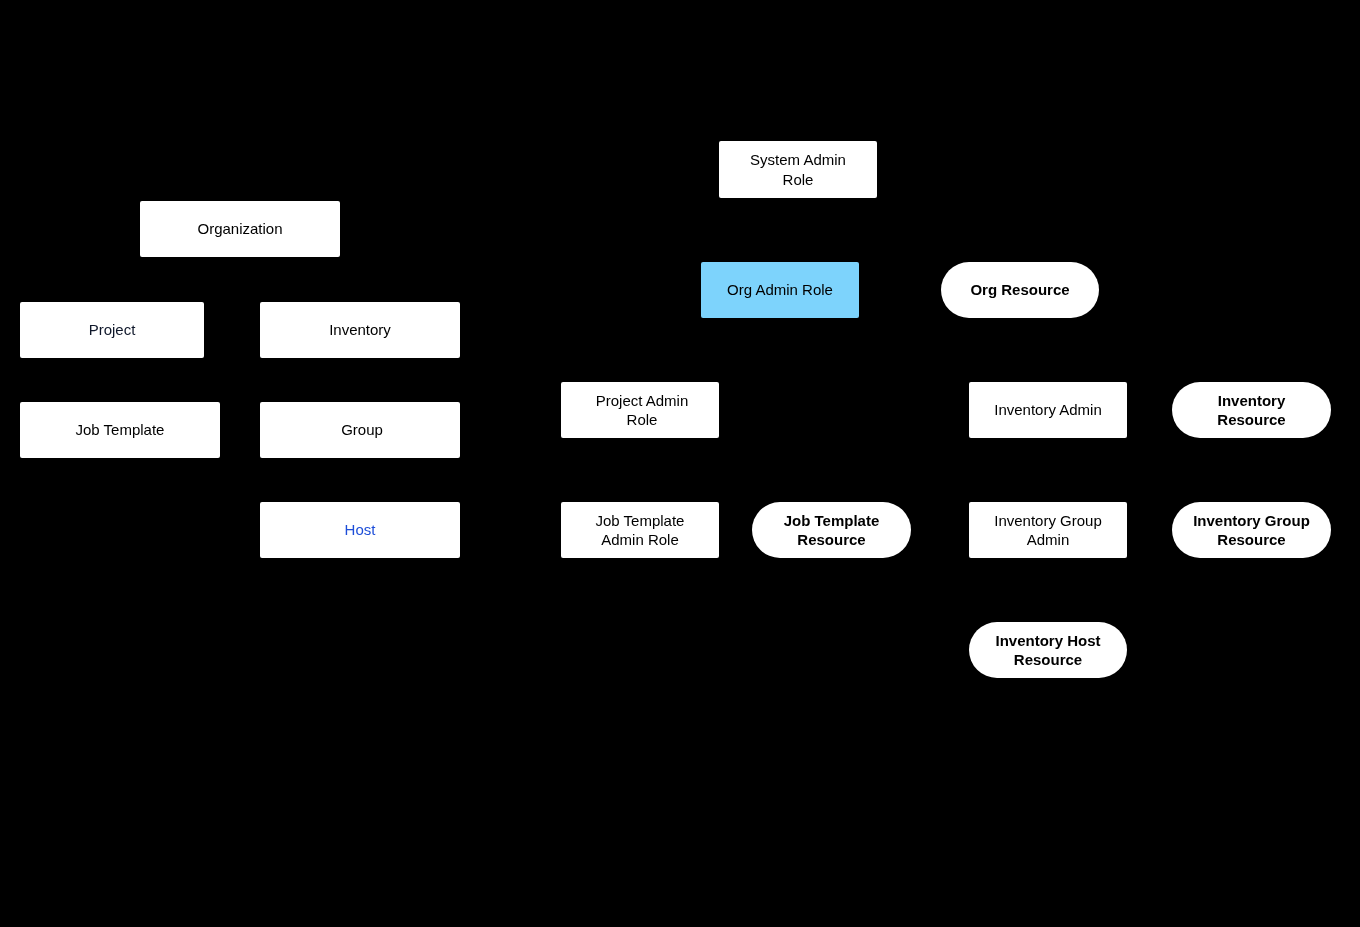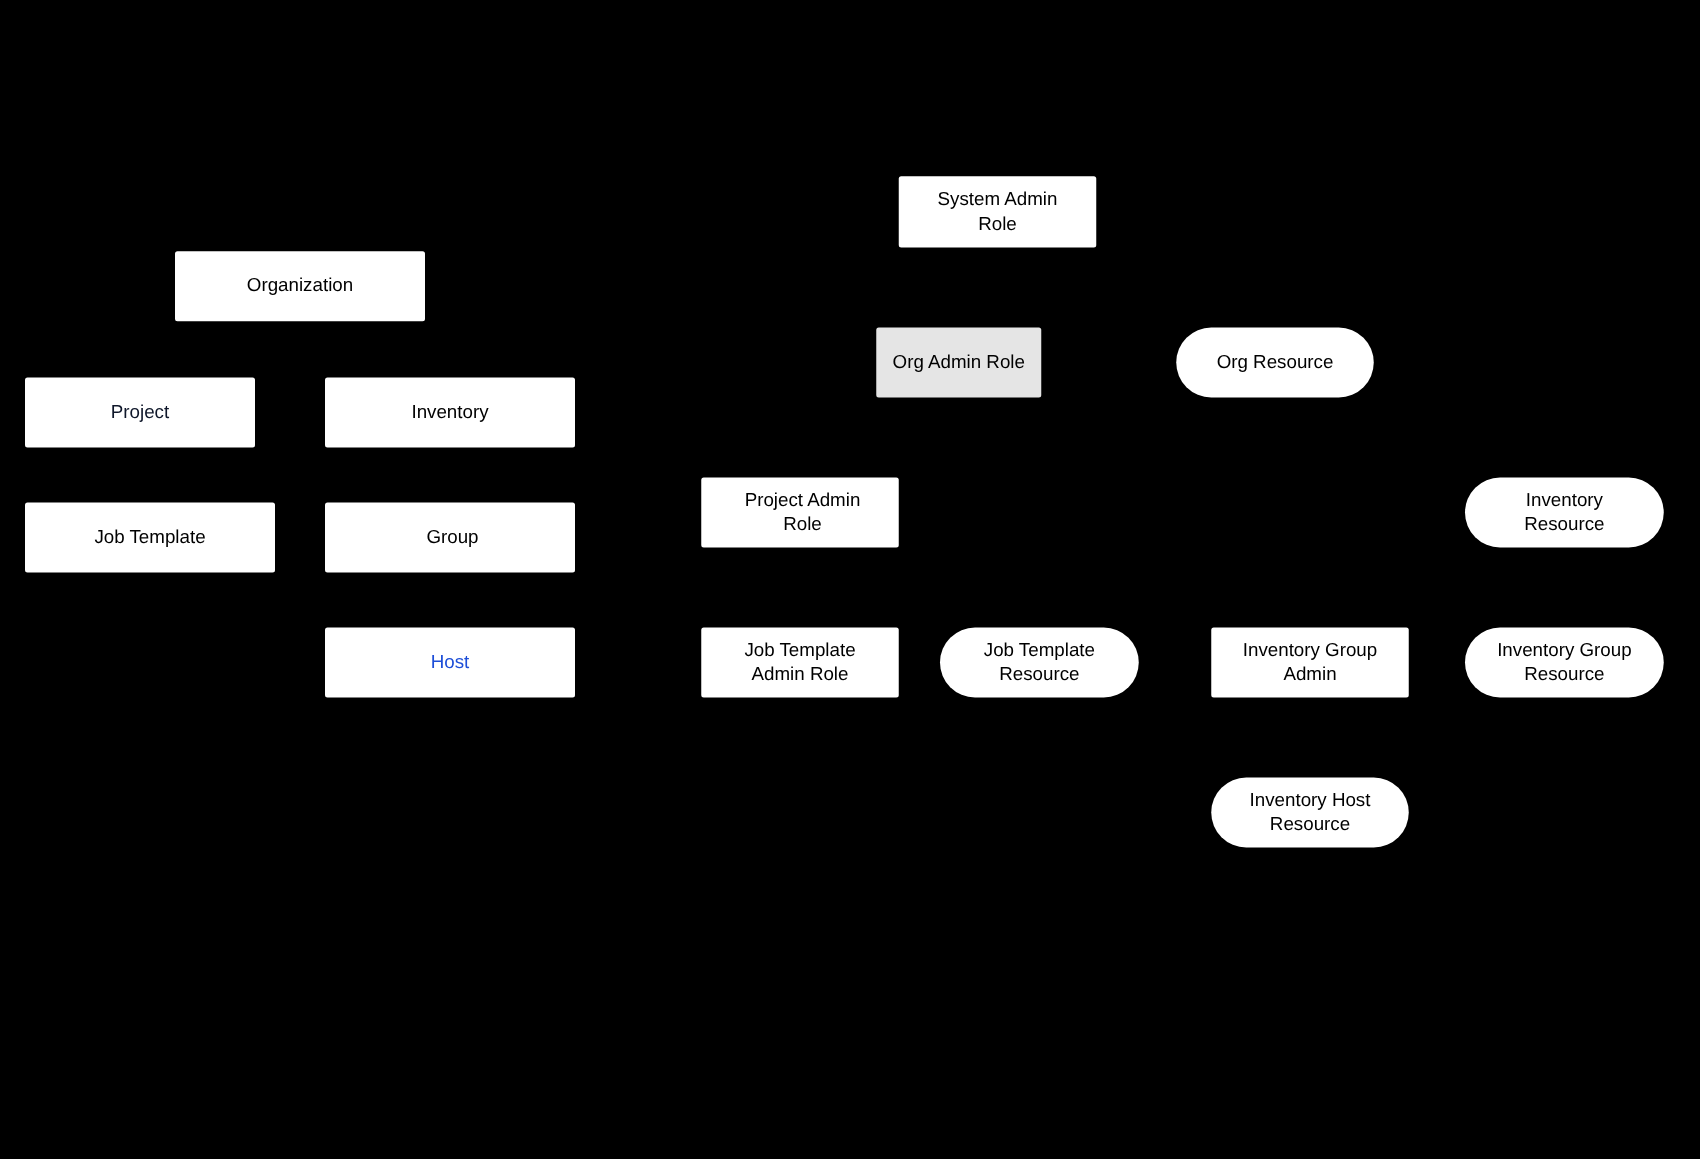--- a/index.html
+++ b/index.html
@@ -55,7 +55,7 @@
     <div class="node rect" style="left: 260px; top: 502px; width: 200px; height: 56px; background: rgb(255, 255, 255); color: #1d4ed8;">Host</div>
     <div class="node rect" style="left: 701px; top: 141px; width: 158px; height: 57px; background: rgb(255, 255, 255); color: rgb(0, 0, 0); margin-left: 18px;">System Admin
 Role</div>
-    <div class="node rect" style="left: 701px; top: 262px; width: 132px; height: 56px; background: #e5e5e5; color: rgb(0, 0, 0);">Org Admin Role</div>
+    <div class="node rect" style="left: 701px; top: 262px; width: 158px; height: 56px; background: #7dd3fc; color: rgb(0, 0, 0);">Org Admin Role</div>
     <div class="node round" style="left: 941px; top: 262px; width: 158px; height: 56px; background: rgb(255, 255, 255); color: rgb(0, 0, 0);">Org Resource</div>
     <div class="node rect" style="left: 561px; top: 382px; width: 158px; height: 56px; background: rgb(255, 255, 255); color: rgb(0, 0, 0); padding-left: 12px;">Project Admin
 Role</div>

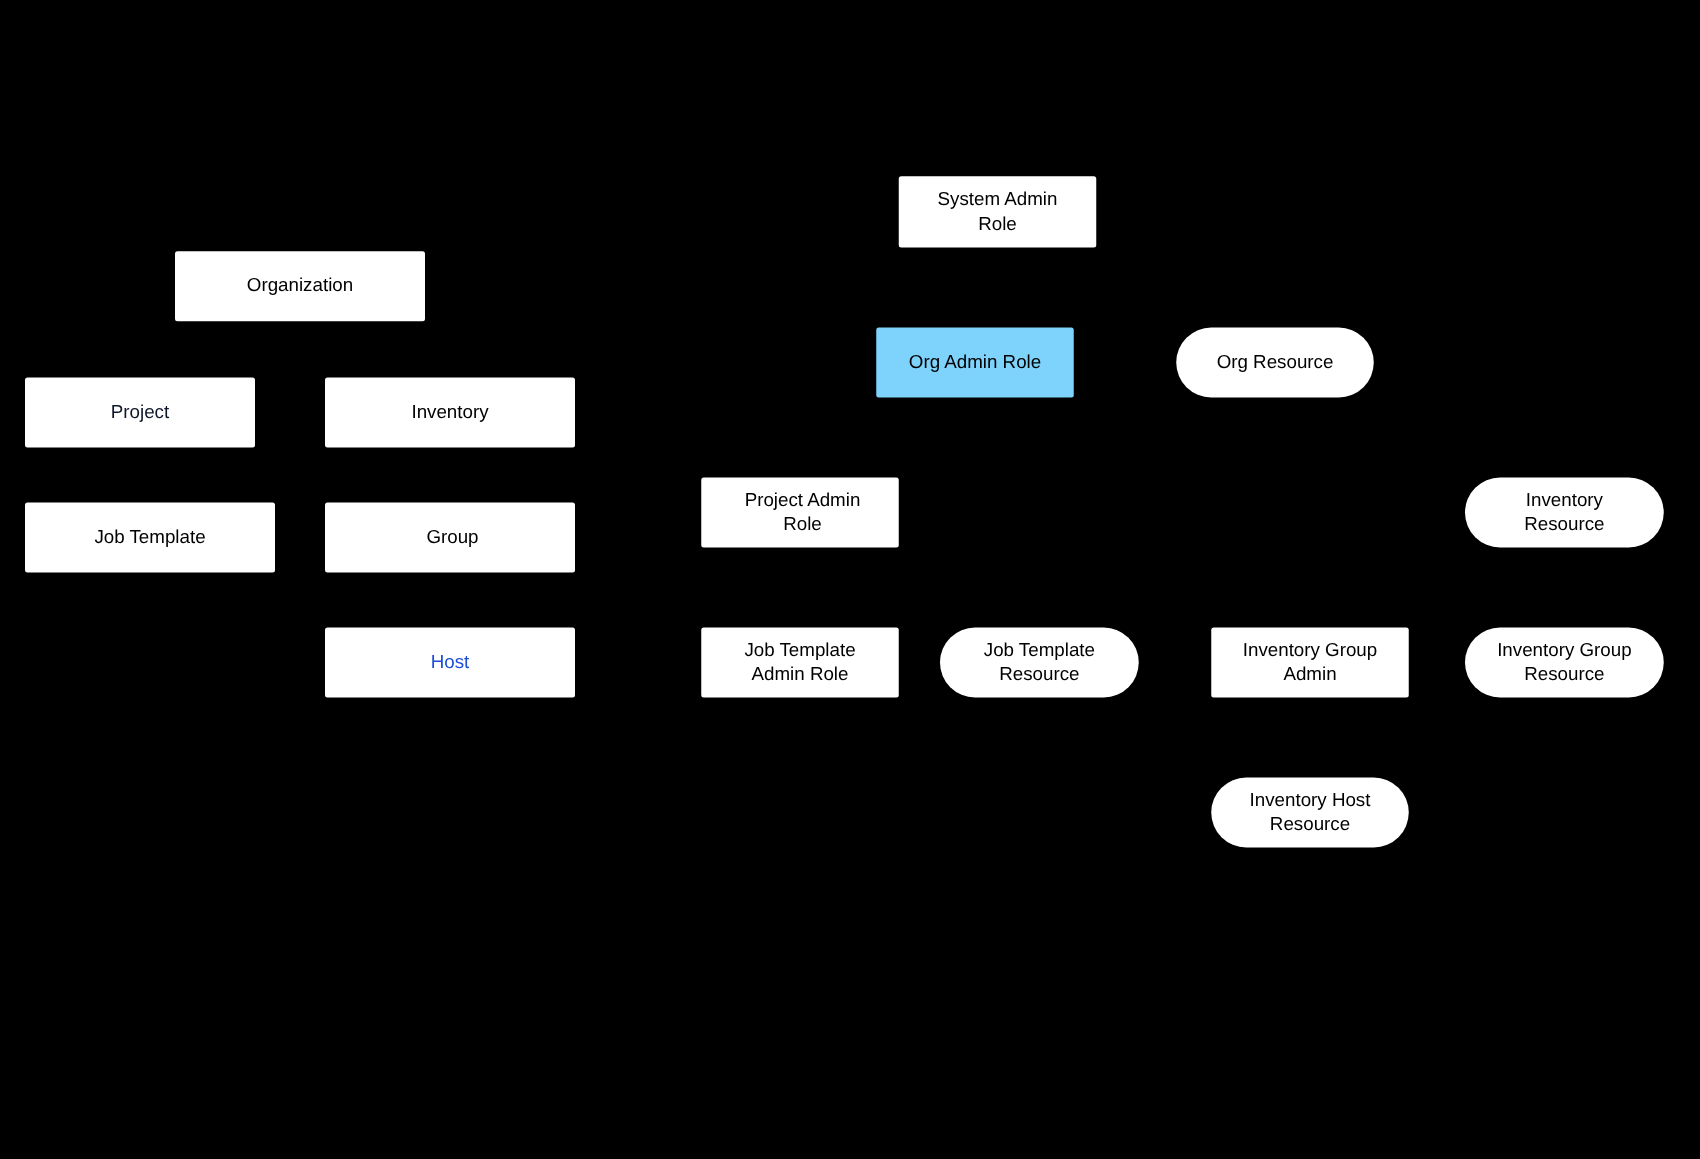--- a/index.html
+++ b/index.html
@@ -41,6 +41,7 @@
   }
   .node.round {
     border-radius: 999px;
+    font-weight: bold;
   }
 </style>
 </head>

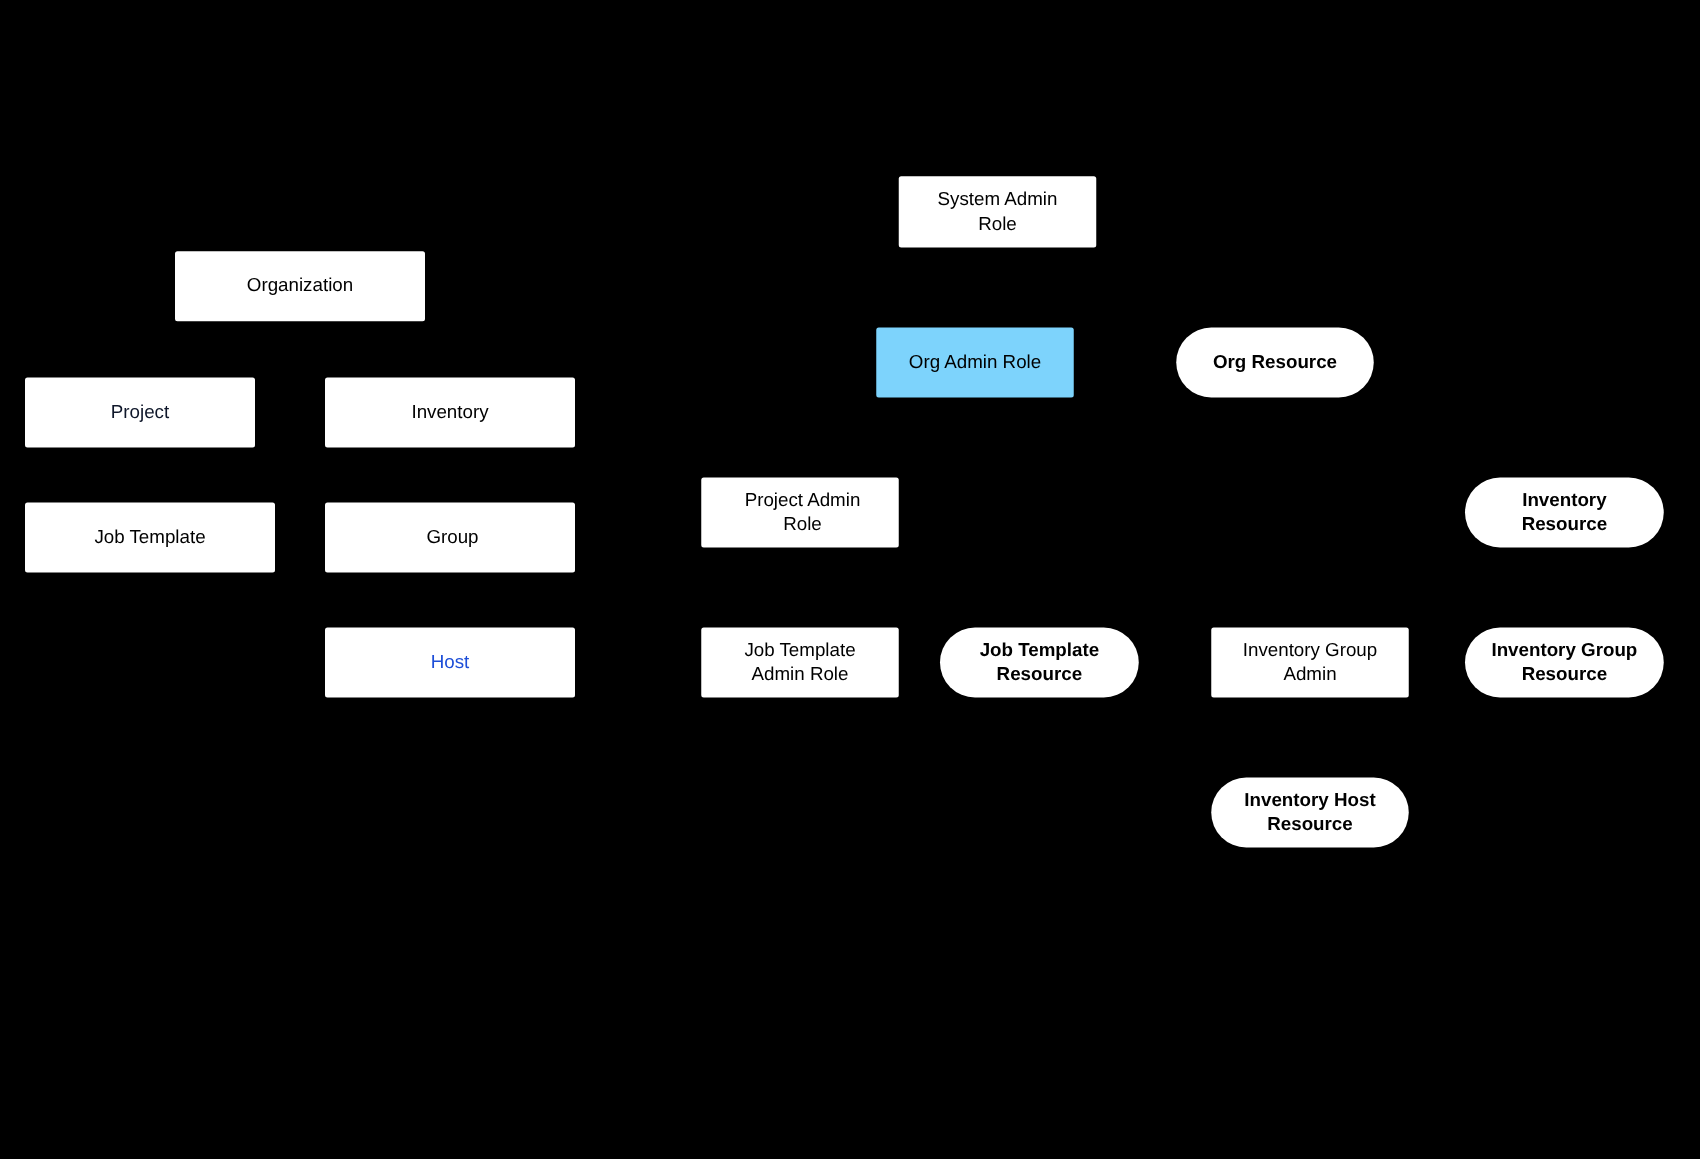--- a/index.html
+++ b/index.html
@@ -60,6 +60,7 @@
     <div class="node round" style="left: 941px; top: 262px; width: 158px; height: 56px; background: rgb(255, 255, 255); color: rgb(0, 0, 0);">Org Resource</div>
     <div class="node rect" style="left: 561px; top: 382px; width: 158px; height: 56px; background: rgb(255, 255, 255); color: rgb(0, 0, 0); padding-left: 12px;">Project Admin
 Role</div>
+    <div class="node rect" style="left: 969px; top: 382px; width: 158px; height: 56px; background: rgb(255, 255, 255); color: rgb(0, 0, 0);">Inventory Admin</div>
     <div class="node round" style="left: 1172px; top: 382px; width: 159px; height: 56px; background: rgb(255, 255, 255); color: rgb(0, 0, 0);">Inventory
 Resource</div>
     <div class="node rect" style="left: 561px; top: 502px; width: 158px; height: 56px; background: rgb(255, 255, 255); color: rgb(0, 0, 0);">Job Template

